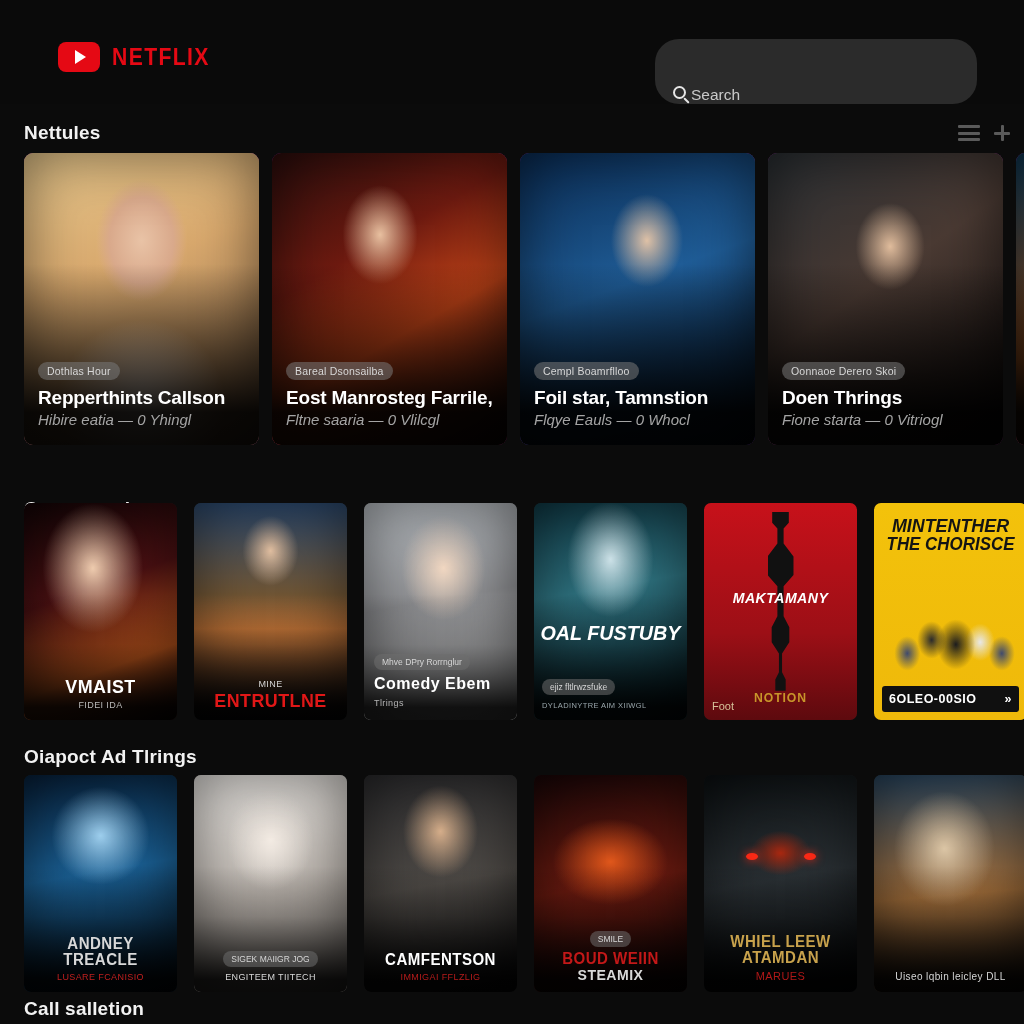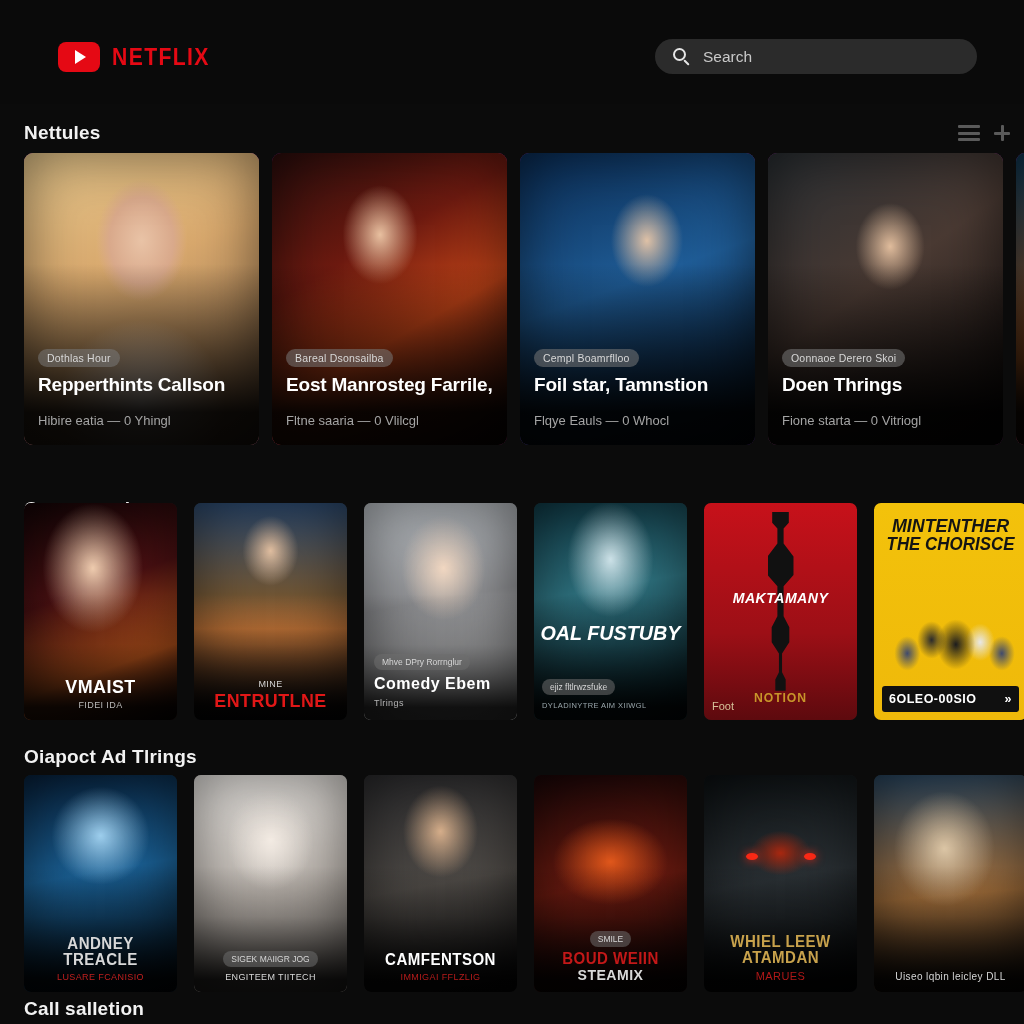--- a/index.html
+++ b/index.html
@@ -50,12 +50,11 @@
   }
   .searchbar {
     position: absolute; left: 655px; top: 39px;
-    width: 322px; height: 35px;
+    width: 322px; height: 65px;
     background: #2b2b2b;
     border-radius: 24px;
-    display: flex; align-items: center;
+    display: flex; align-items: flex-end;
     padding: 0 18px;
-    gap: 12px;
   }
   .mag {
     width: 18px; height: 18px; flex: 0 0 auto;

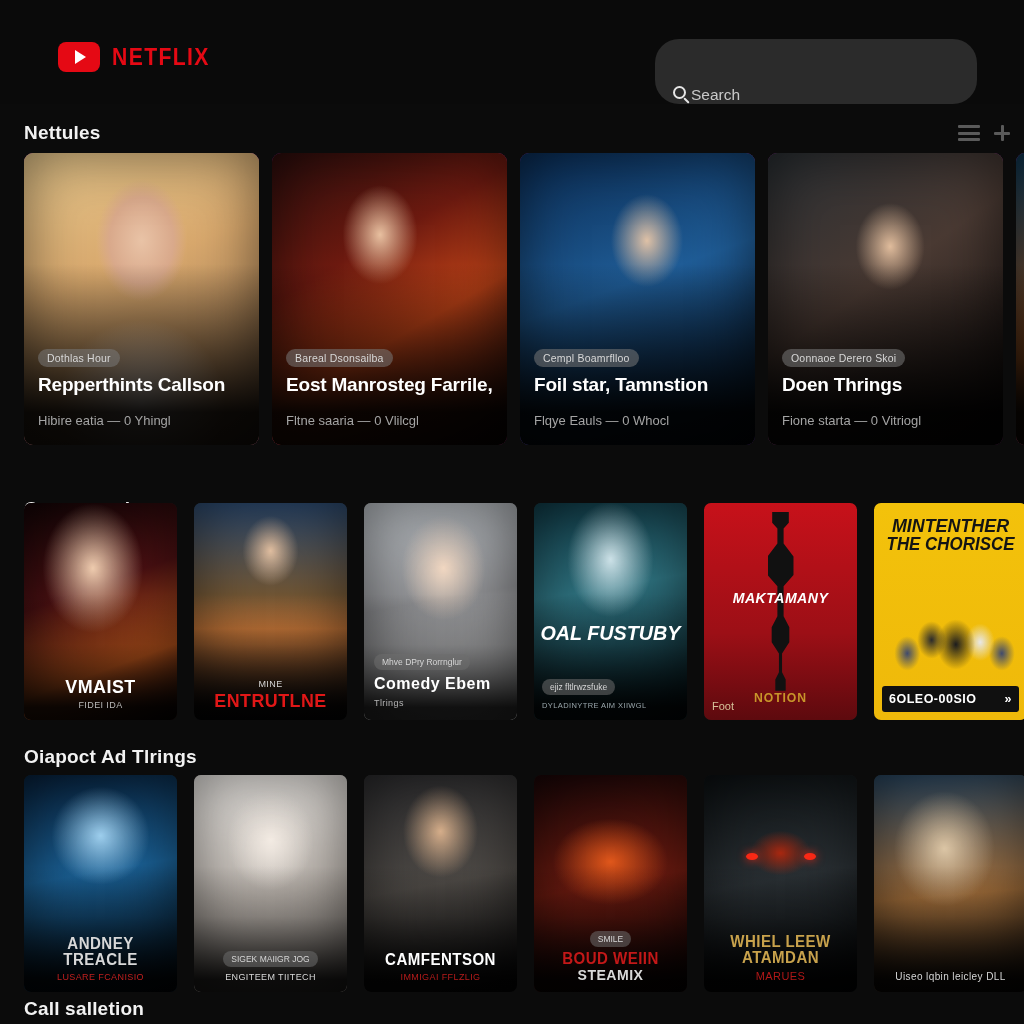--- a/index.html
+++ b/index.html
@@ -139,10 +139,11 @@
   }
   .hero-sub {
     color: #a4a4a4;
-    font-size: 13px;
-    margin-top: 18px;
+    font-size: 15px;
+    margin-top: 3px;
     filter: blur(.4px);
     white-space: nowrap;
+    font-style: italic;
   }
 
   

